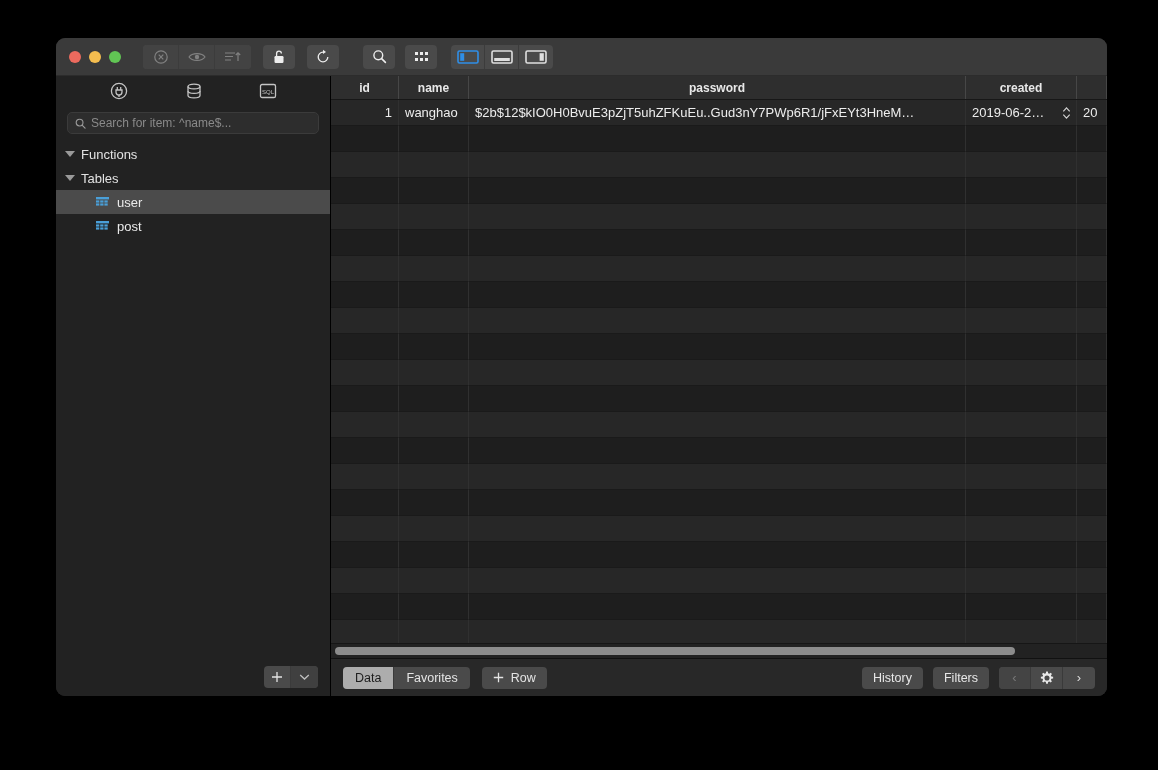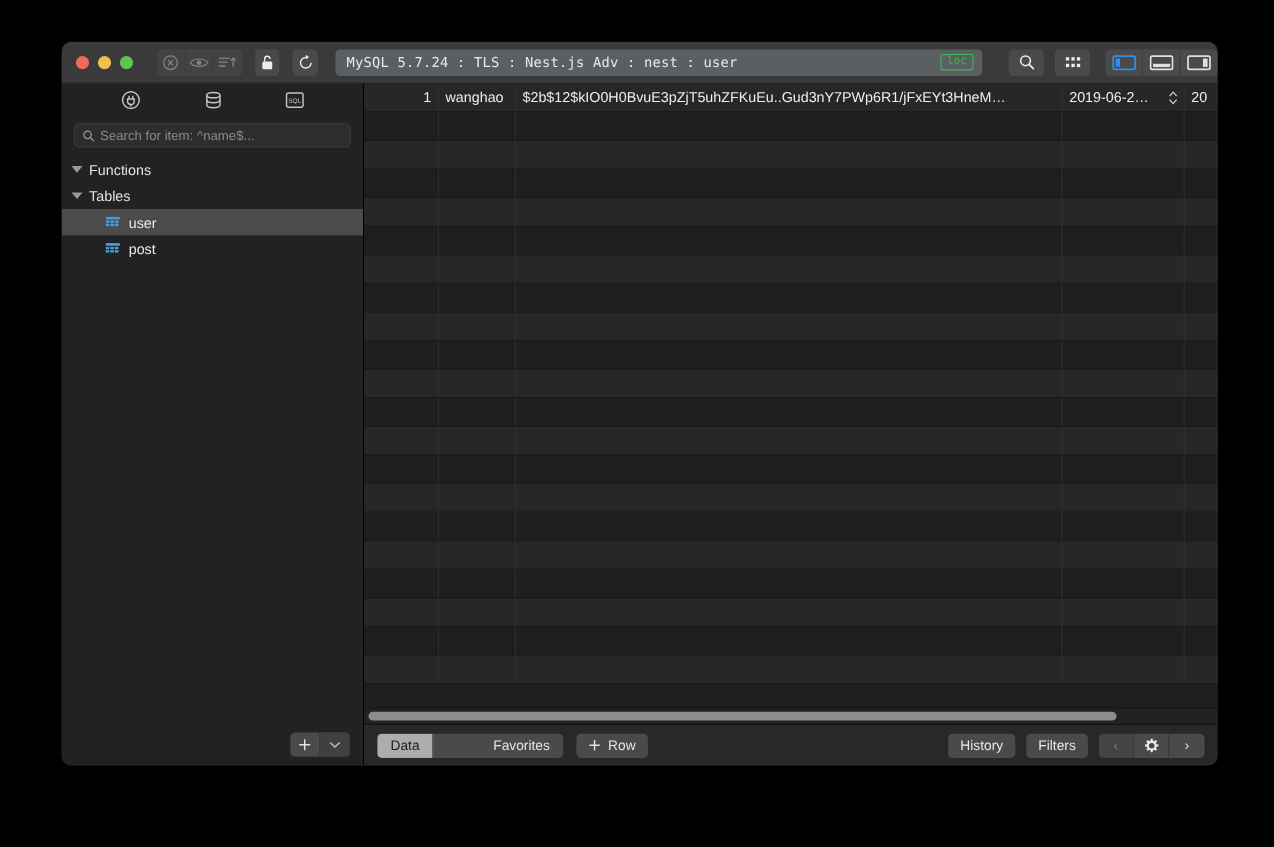--- a/index.html
+++ b/index.html
@@ -369,10 +369,6 @@
         </svg>
       </div>
 
-      <div class="title-field">
-        <span class="title-text">MySQL 5.7.24 : TLS : Nest.js Adv : nest : user</span>
-        <span class="loc-badge">loc</span>
-      </div>
 
       <div class="tb-right">
         <div class="tb-sq">

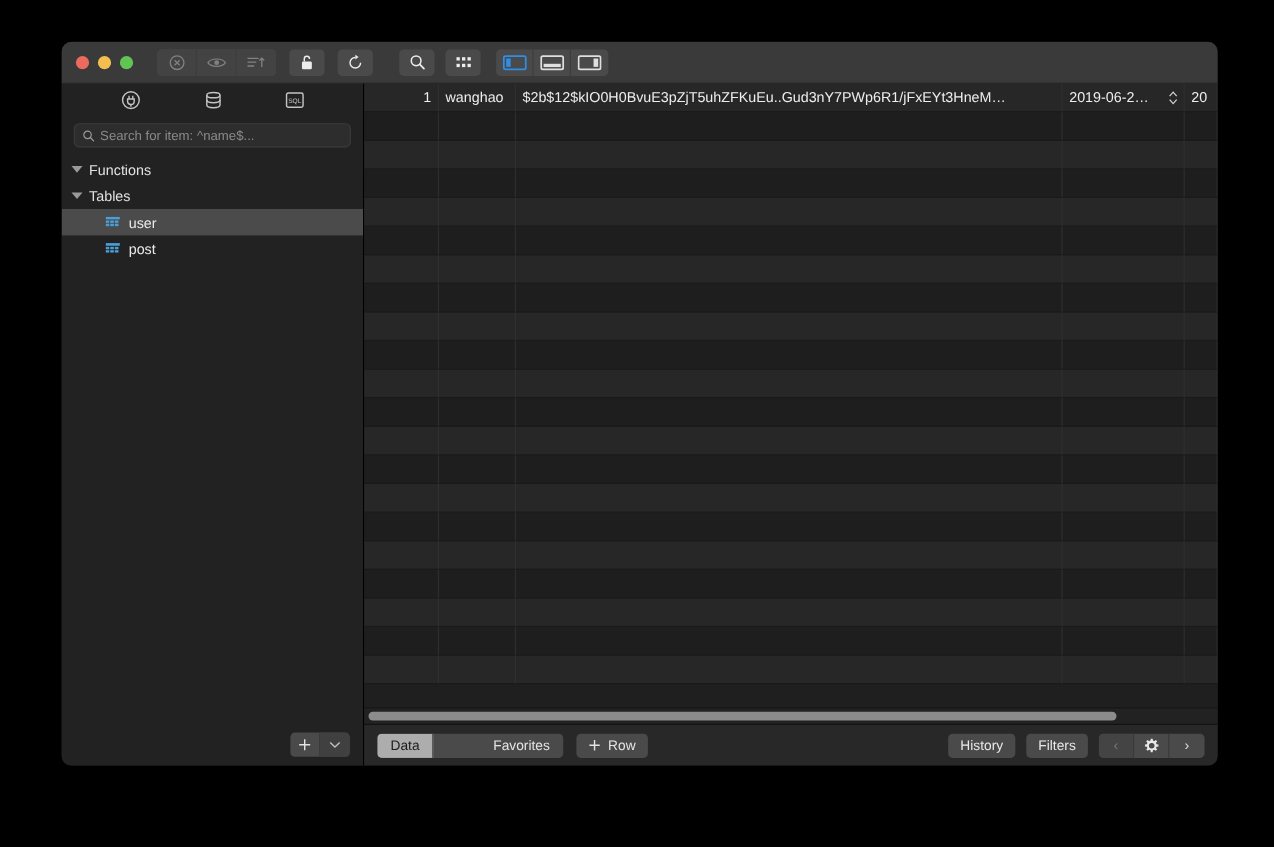--- a/index.html
+++ b/index.html
@@ -505,6 +505,13 @@
 
       <div class="main">
 
+        <div class="grid-head">
+          <div class="th" style="width:68px">id</div>
+          <div class="th" style="width:70px">name</div>
+          <div class="th" style="width:497px">password</div>
+          <div class="th" style="width:111px">created</div>
+          <div class="th" style="width:30px"></div>
+        </div>
 
         <div class="grid-rows">
           <div class="row data">

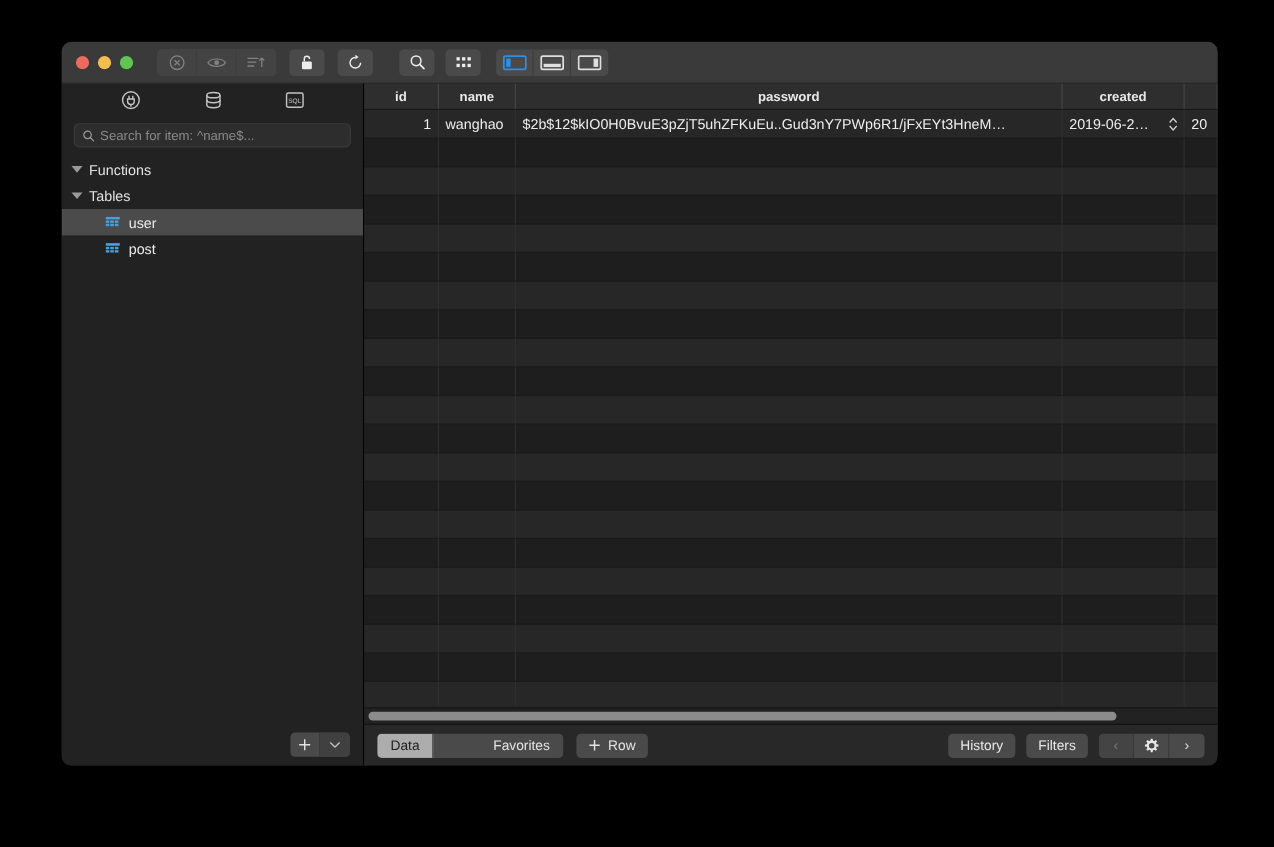--- a/index.html
+++ b/index.html
@@ -275,7 +275,6 @@
   .seg {
     display: flex; border-radius: 4px; overflow: hidden;
     background: #4a4a4a;
-    gap: 42px;
   }
   .seg-btn {
     padding: 0 12px; height: 22px;

